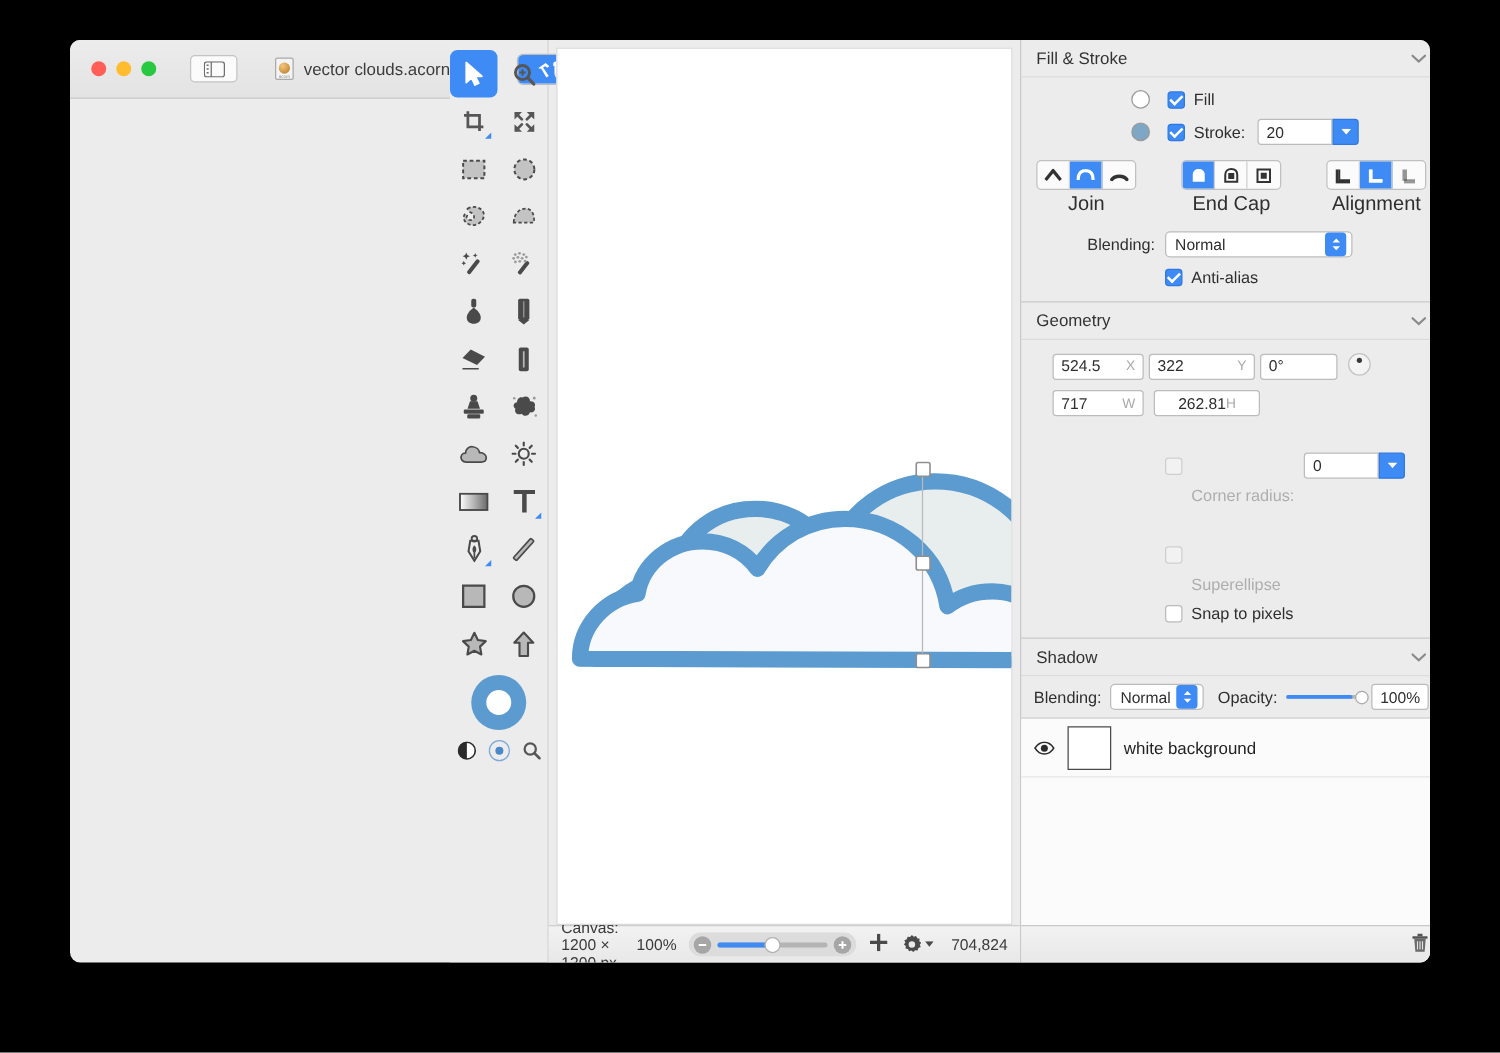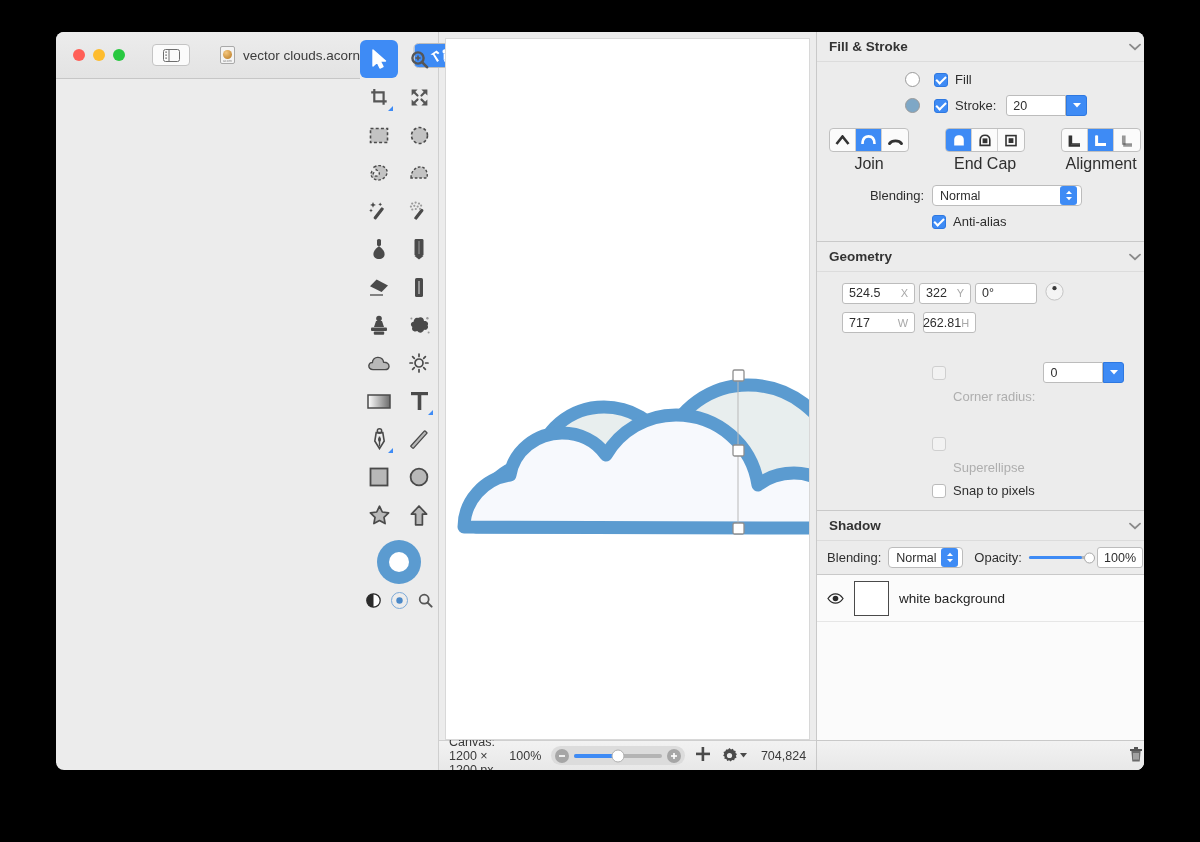--- a/index.html
+++ b/index.html
@@ -193,7 +193,7 @@
     height: 30px;
     display: flex; align-items: center;
     padding: 0 12px;
-    font-weight: bold;
+    font-weight: normal;
     font-size: 13.5px;
     color: #333;
     border-bottom: 1px solid #dcdcdc;

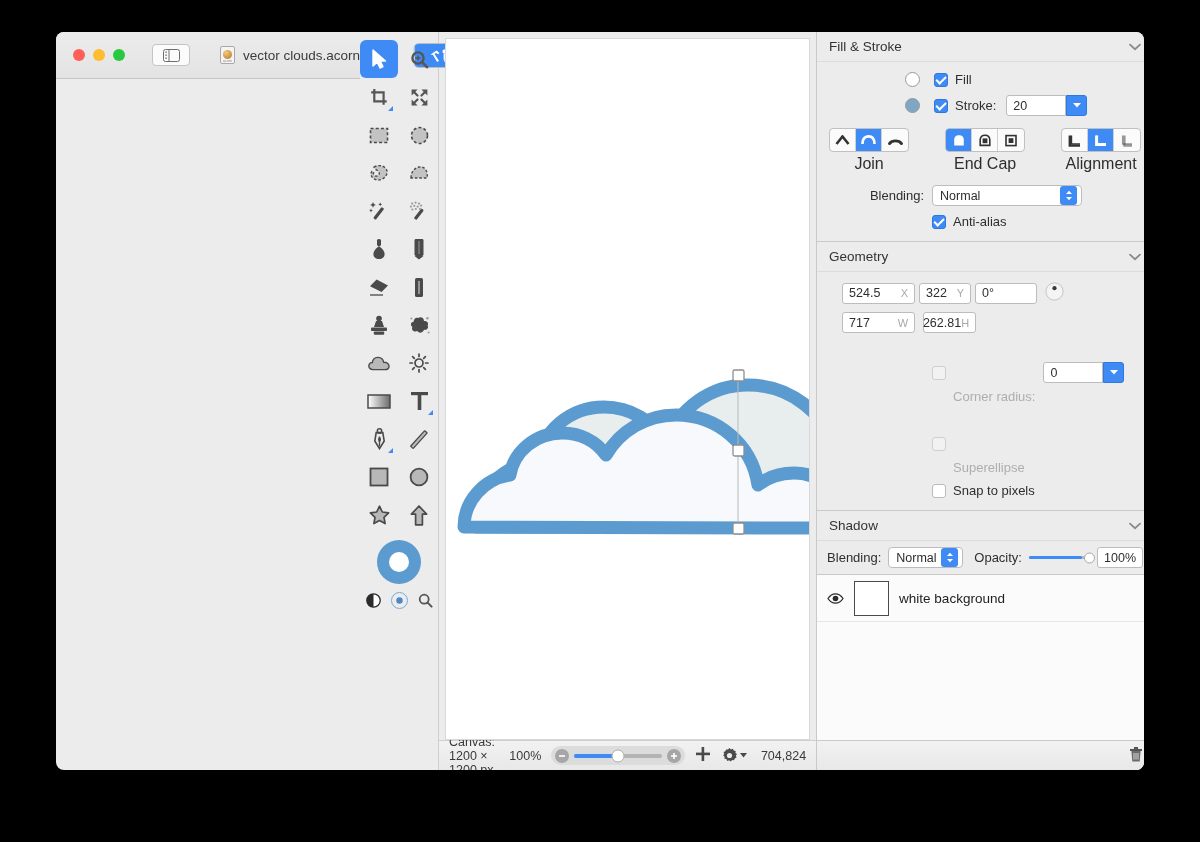--- a/index.html
+++ b/index.html
@@ -824,7 +824,7 @@
             <span>524.5</span>
             <span style="color:#a8a8a8;font-size:11px">X</span>
           </div>
-          <div class="numfield" style="width:52px;justify-content:space-between">
+          <div class="numfield" style="width:85px;justify-content:space-between">
             <span>322</span>
             <span style="color:#a8a8a8;font-size:11px">Y</span>
           </div>

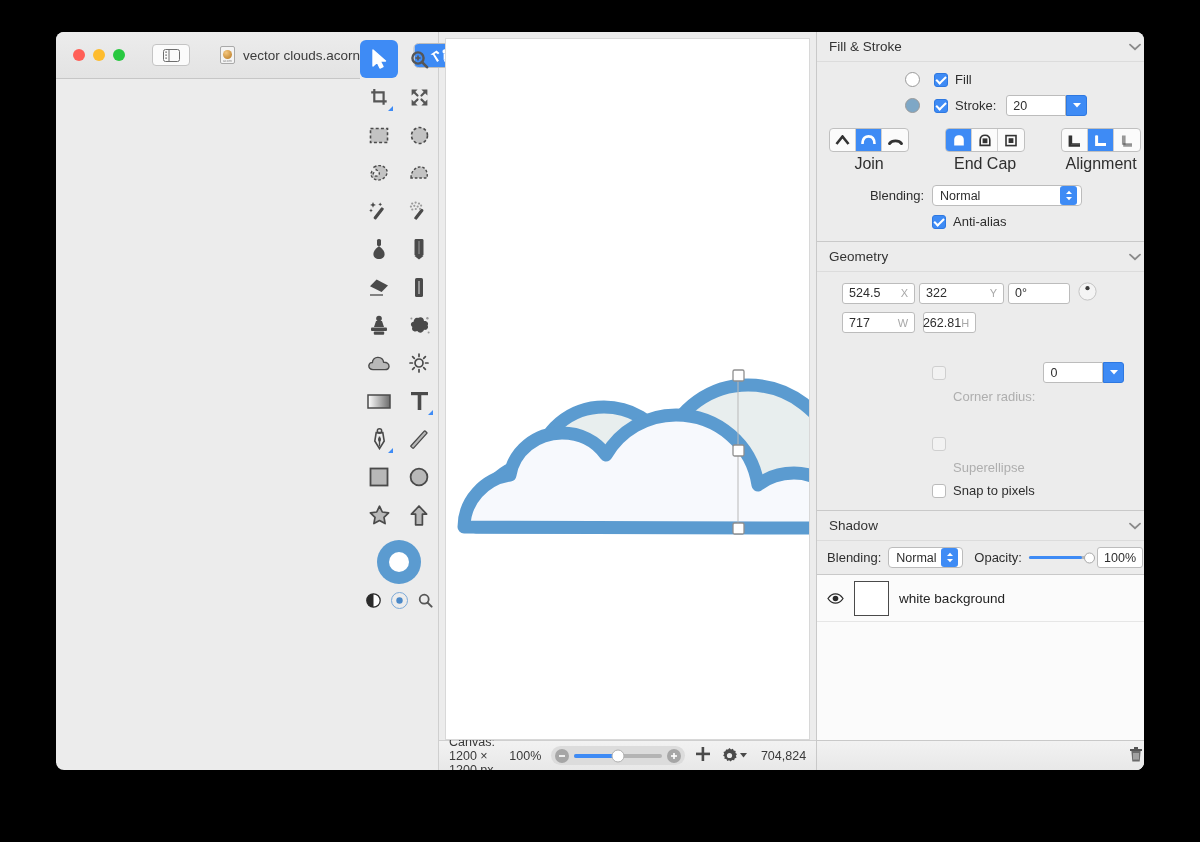--- a/index.html
+++ b/index.html
@@ -844,7 +844,7 @@
             <span>717</span>
             <span style="color:#a8a8a8;font-size:11px">W</span>
           </div>
-          <div class="numfield" style="width:53px;justify-content:flex-end">
+          <div class="numfield" style="width:85px;justify-content:center">
             <span>262.81</span>
             <span style="color:#a8a8a8;font-size:11px">H</span>
           </div>

